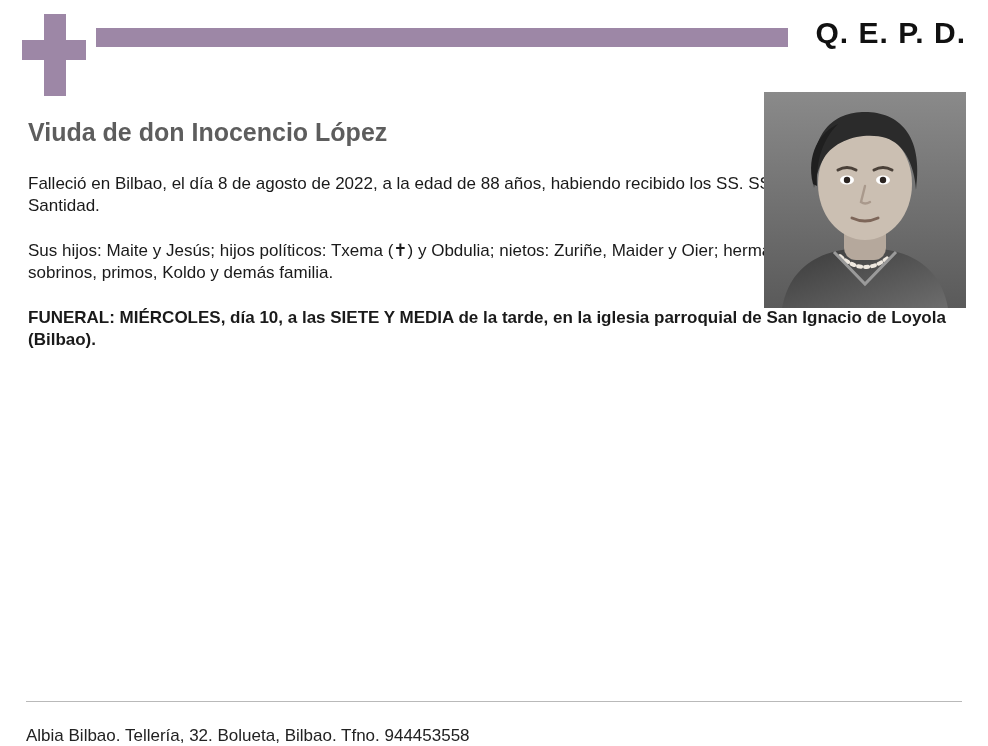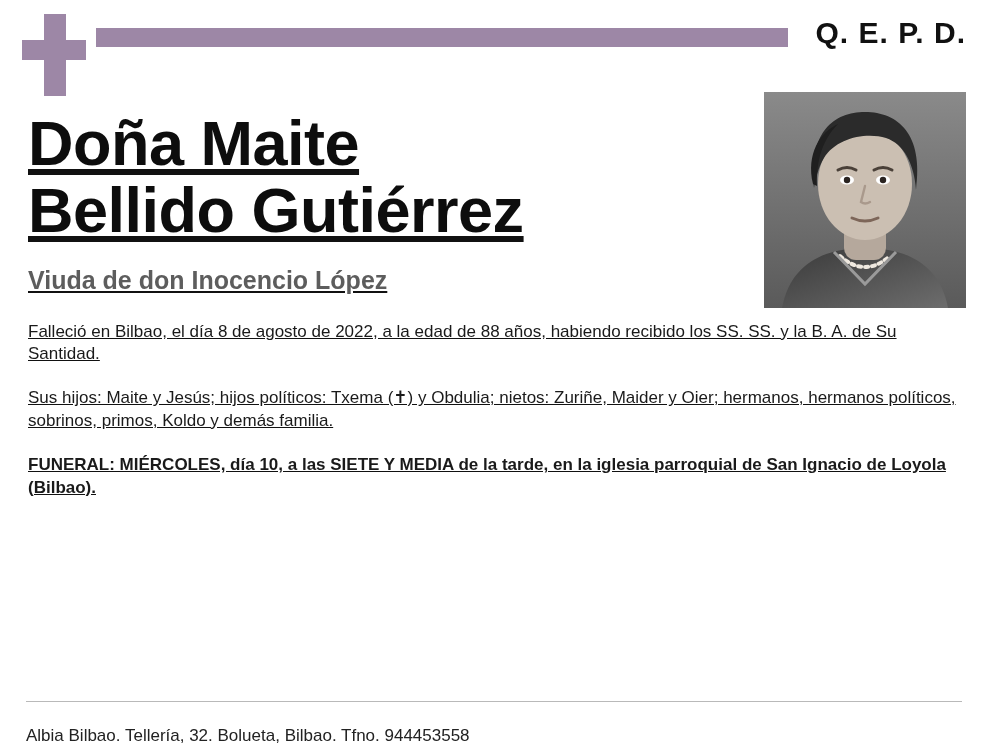--- a/index.html
+++ b/index.html
@@ -23,7 +23,6 @@
     box-sizing: border-box;
     padding: 0;
     background: #ffffff;
-    text-decoration: underline;
   }
 
   

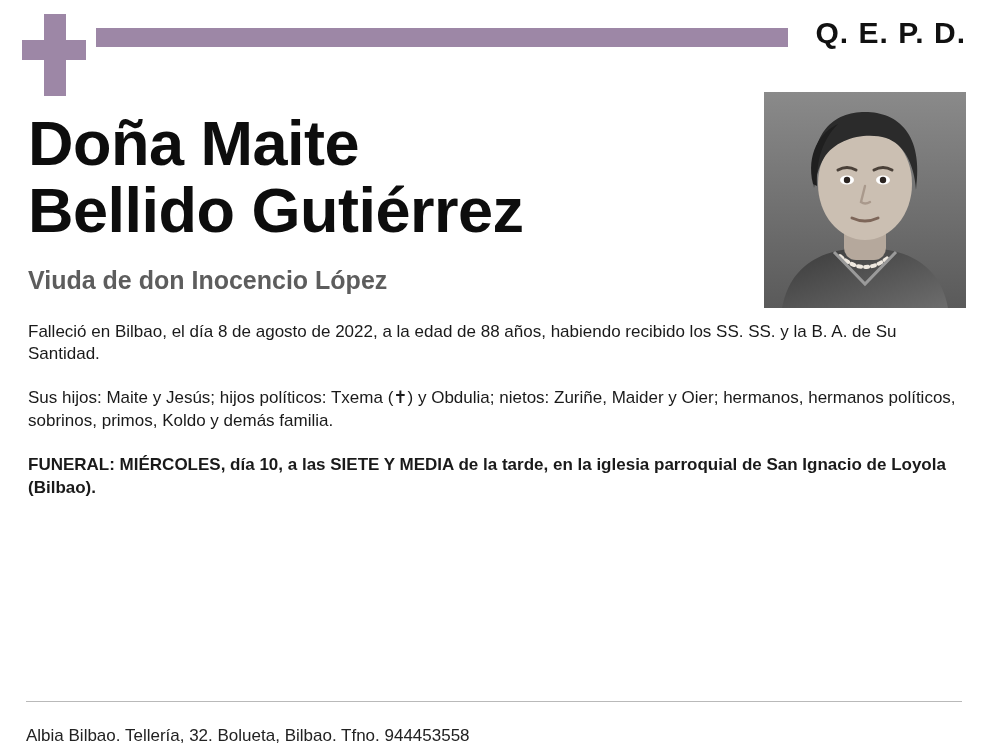--- a/index.html
+++ b/index.html
@@ -203,10 +203,6 @@
     </svg>
   </div>
 
-  <div class="name-block">
-    <div class="name-line">Doña Maite</div>
-    <div class="name-line">Bellido Gutiérrez</div>
-  </div>
 
   <div class="relation">Viuda de don Inocencio López</div>
 

